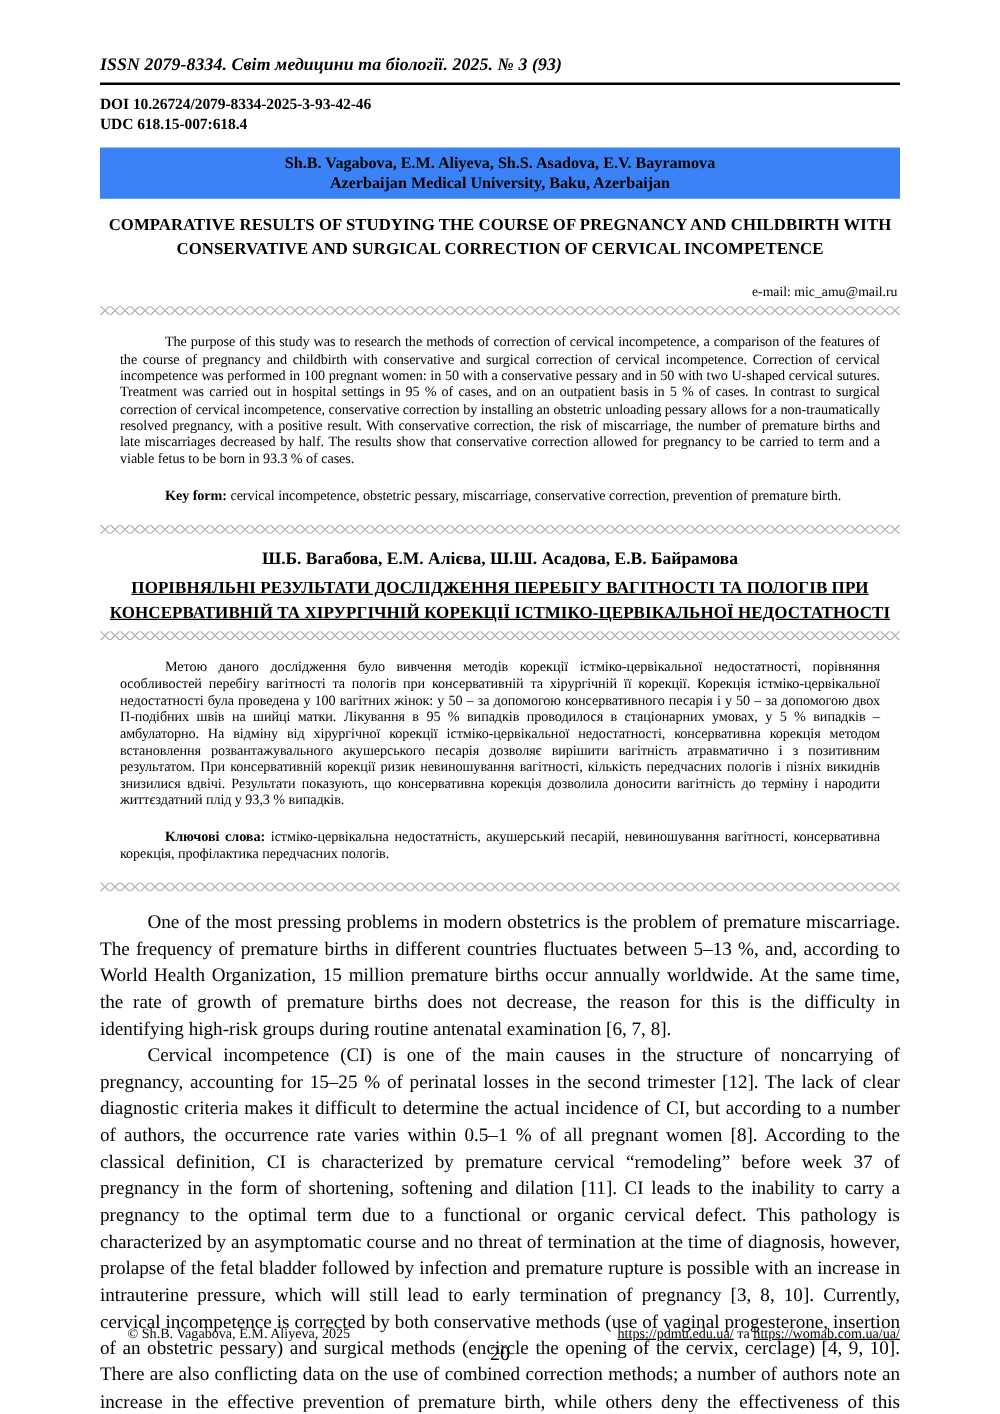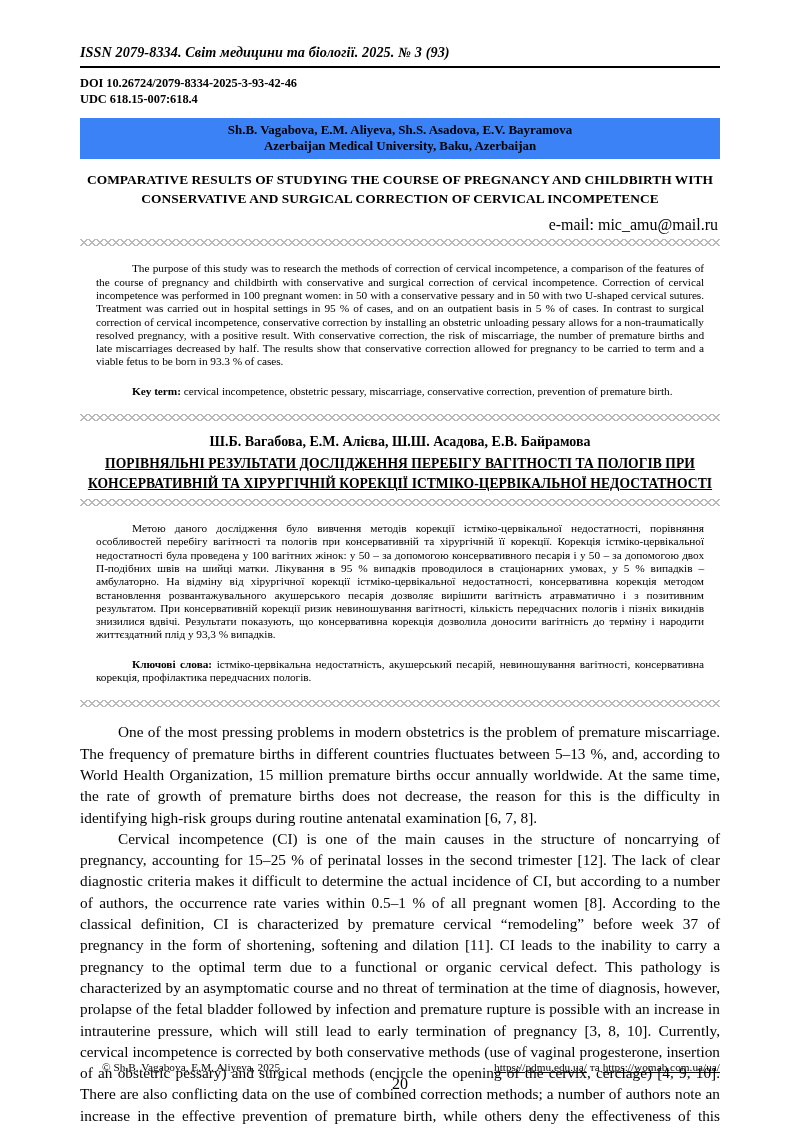--- a/index.html
+++ b/index.html
@@ -67,8 +67,8 @@
   }
   .email {
     text-align: right;
-    font-size: 16px;
-    margin-top: 8px;
+    font-size: 11px;
+    margin-top: 20px;
     padding-right: 2px;
   }
 

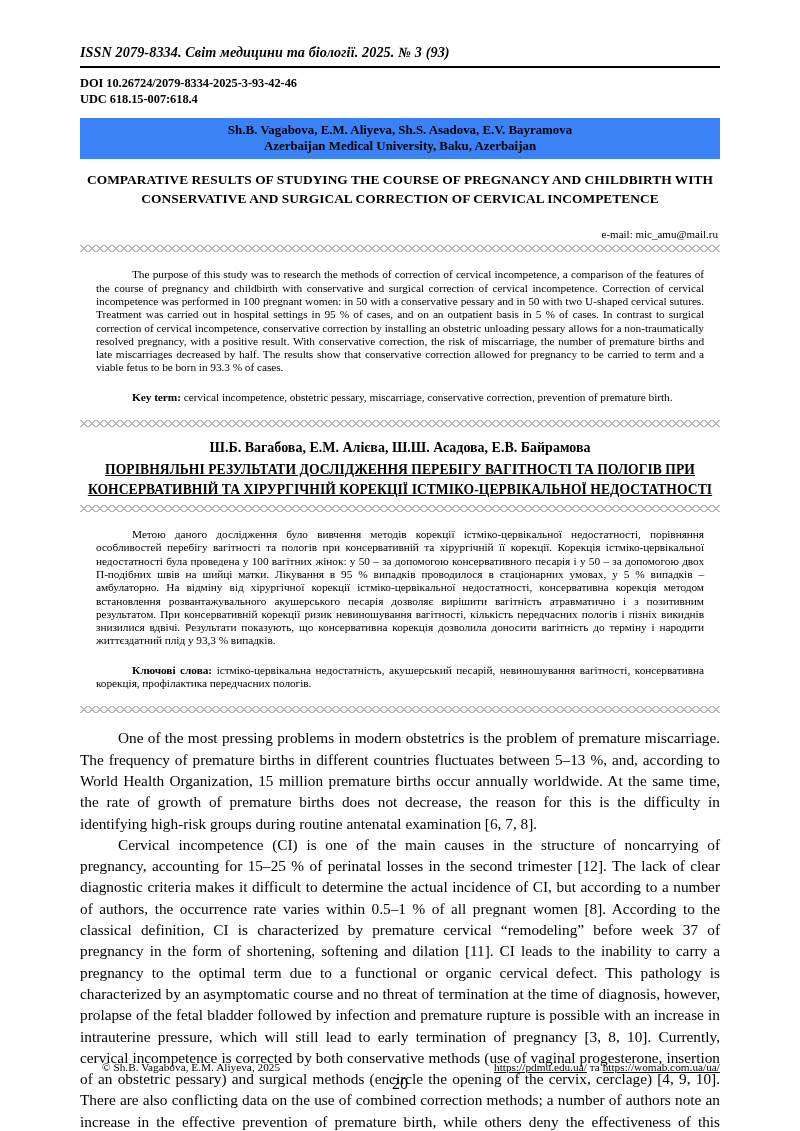--- a/index.html
+++ b/index.html
@@ -184,7 +184,7 @@
 
   <div class="abstract">
     <p class="indent">The purpose of this study was to research the methods of correction of cervical incompetence, a comparison of the features of the course of pregnancy and childbirth with conservative and surgical correction of cervical incompetence. Correction of cervical incompetence was performed in 100 pregnant women: in 50 with a conservative pessary and in 50 with two U-shaped cervical sutures. Treatment was carried out in hospital settings in 95 % of cases, and on an outpatient basis in 5 % of cases. In contrast to surgical correction of cervical incompetence, conservative correction by installing an obstetric unloading pessary allows for a non-traumatically resolved pregnancy, with a positive result. With conservative correction, the risk of miscarriage, the number of premature births and late miscarriages decreased by half. The results show that conservative correction allowed for pregnancy to be carried to term and a viable fetus to be born in 93.3 % of cases.</p>
-    <p class="indent"><b>Key term:</b> <span>cervical incompetence, obstetric pessary, miscarriage, conservative correction, prevention of premature birth.</span></p>
+    <p class="indent"><b>Key form:</b> <span>cervical incompetence, obstetric pessary, miscarriage, conservative correction, prevention of premature birth.</span></p>
   </div>
 
   <div class="zigzag"></div>

